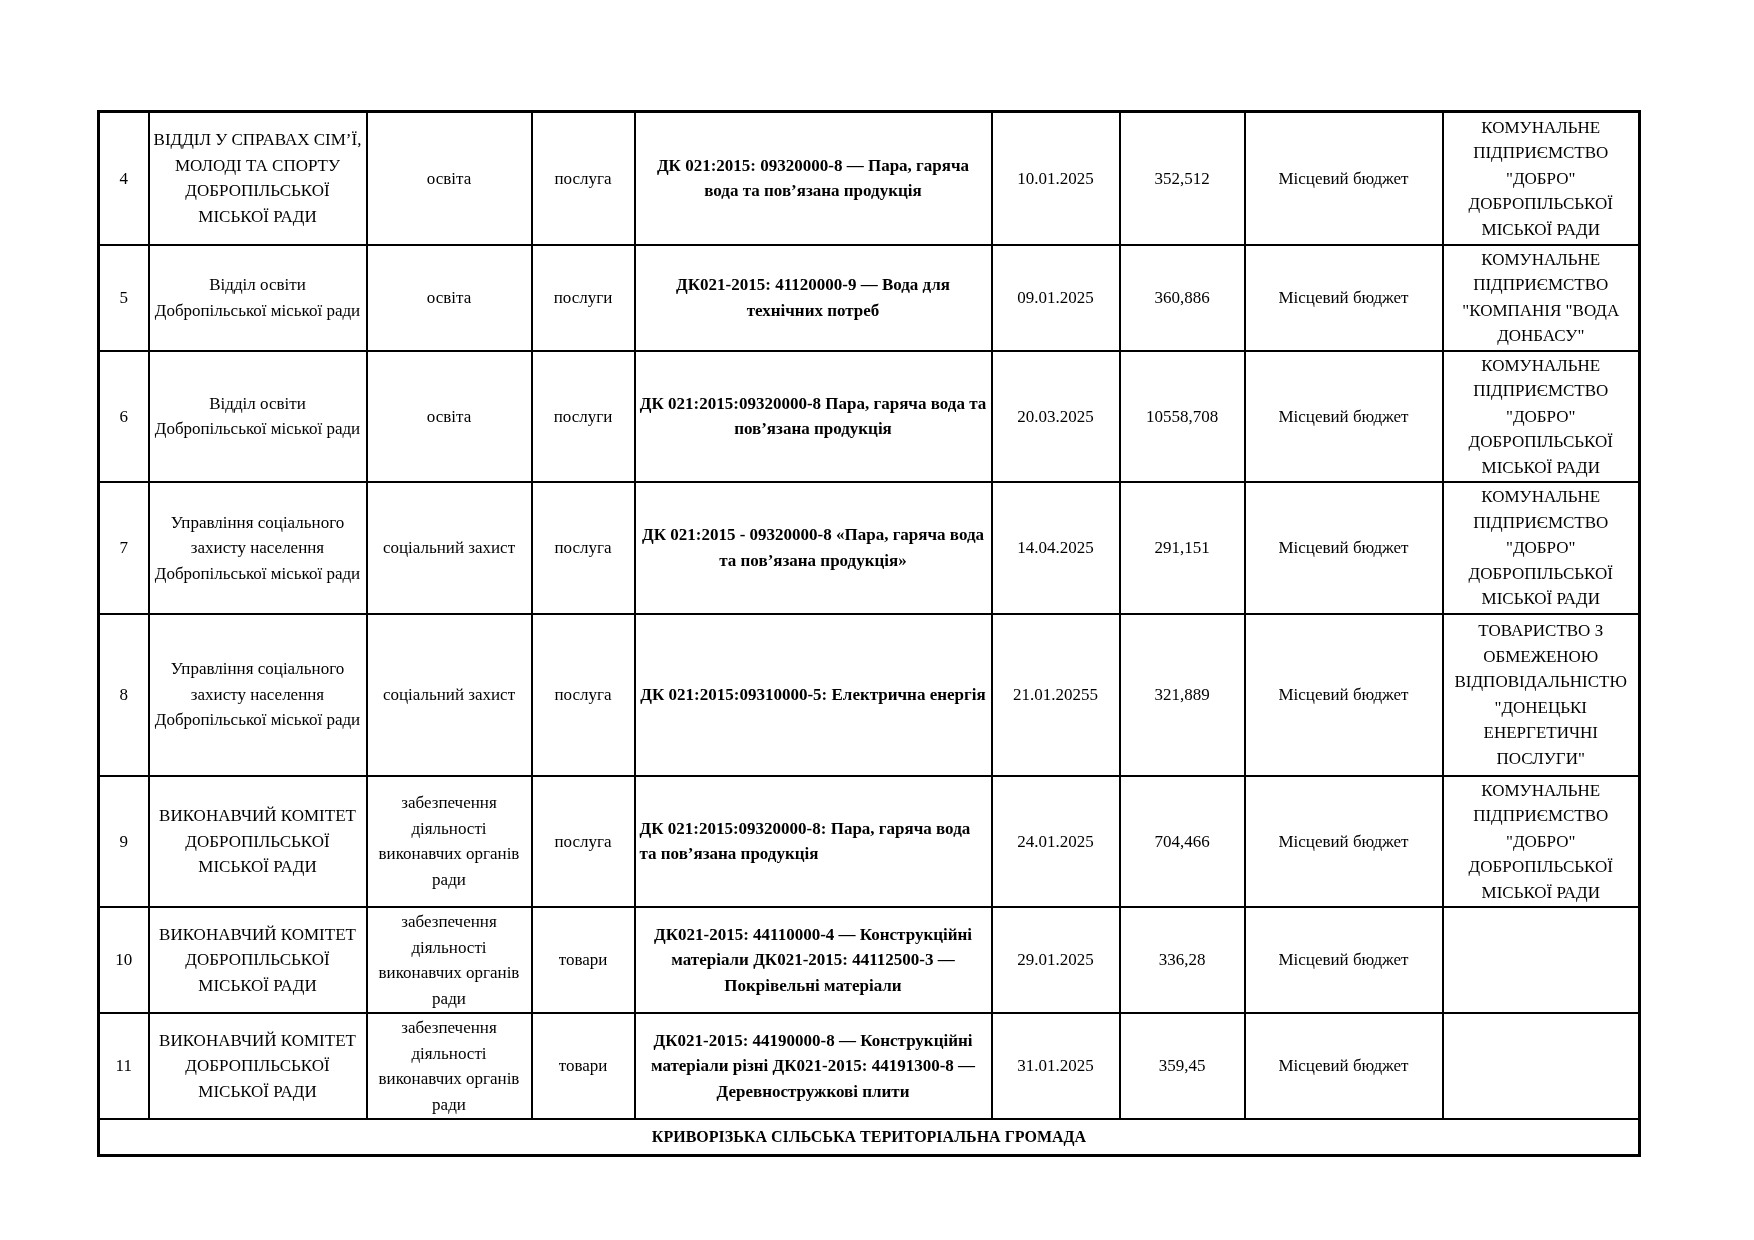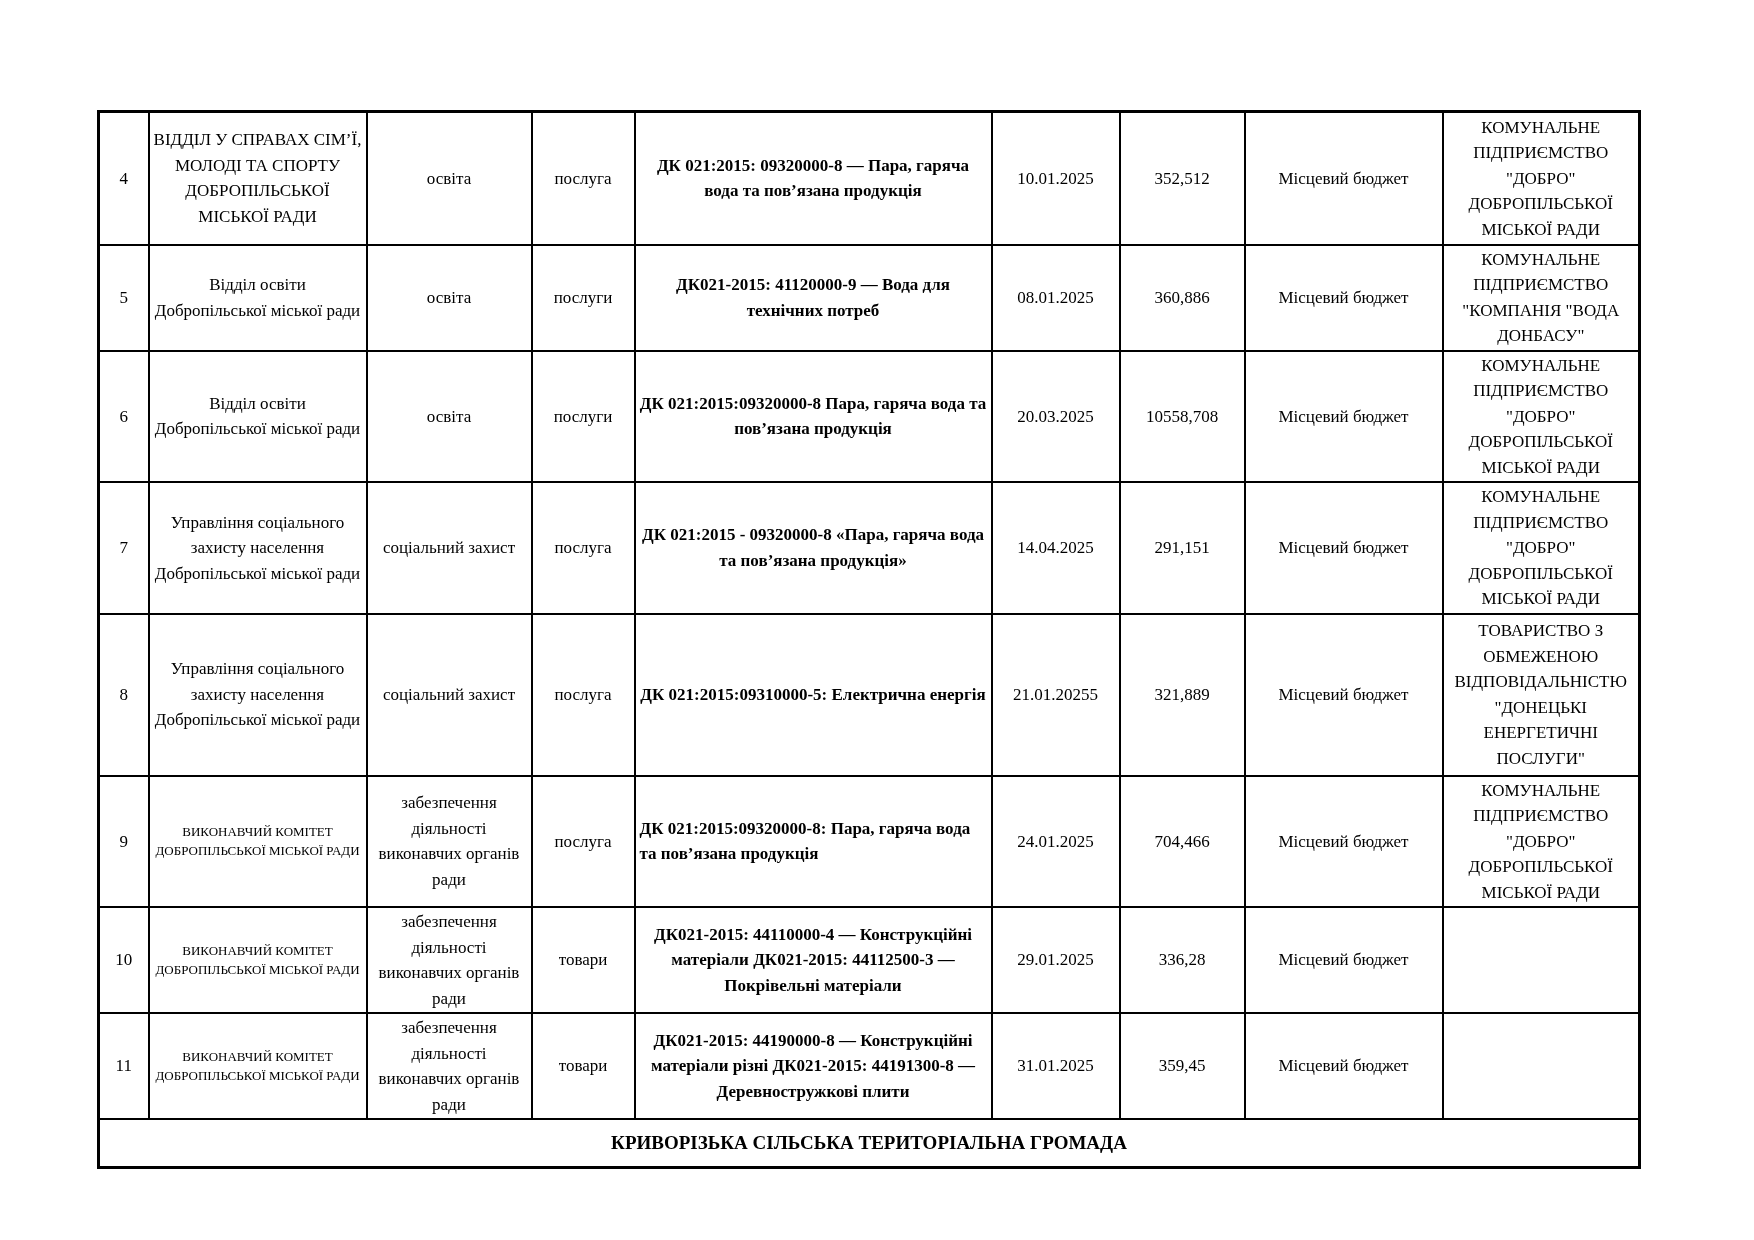--- a/index.html
+++ b/index.html
@@ -76,7 +76,7 @@
     <td class="c-cat">освіта</td>
     <td class="c-type">послуги</td>
     <td class="c-desc">ДК021-2015: 41120000-9 — Вода для технічних потреб</td>
-    <td class="c-date">08.01.2025</td>
+    <td class="c-date">09.01.2025</td>
     <td class="c-amount">360,886</td>
     <td class="c-budget">Місцевий бюджет</td>
     <td class="c-supplier">КОМУНАЛЬНЕ ПІДПРИЄМСТВО "КОМПАНІЯ "ВОДА ДОНБАСУ"</td>

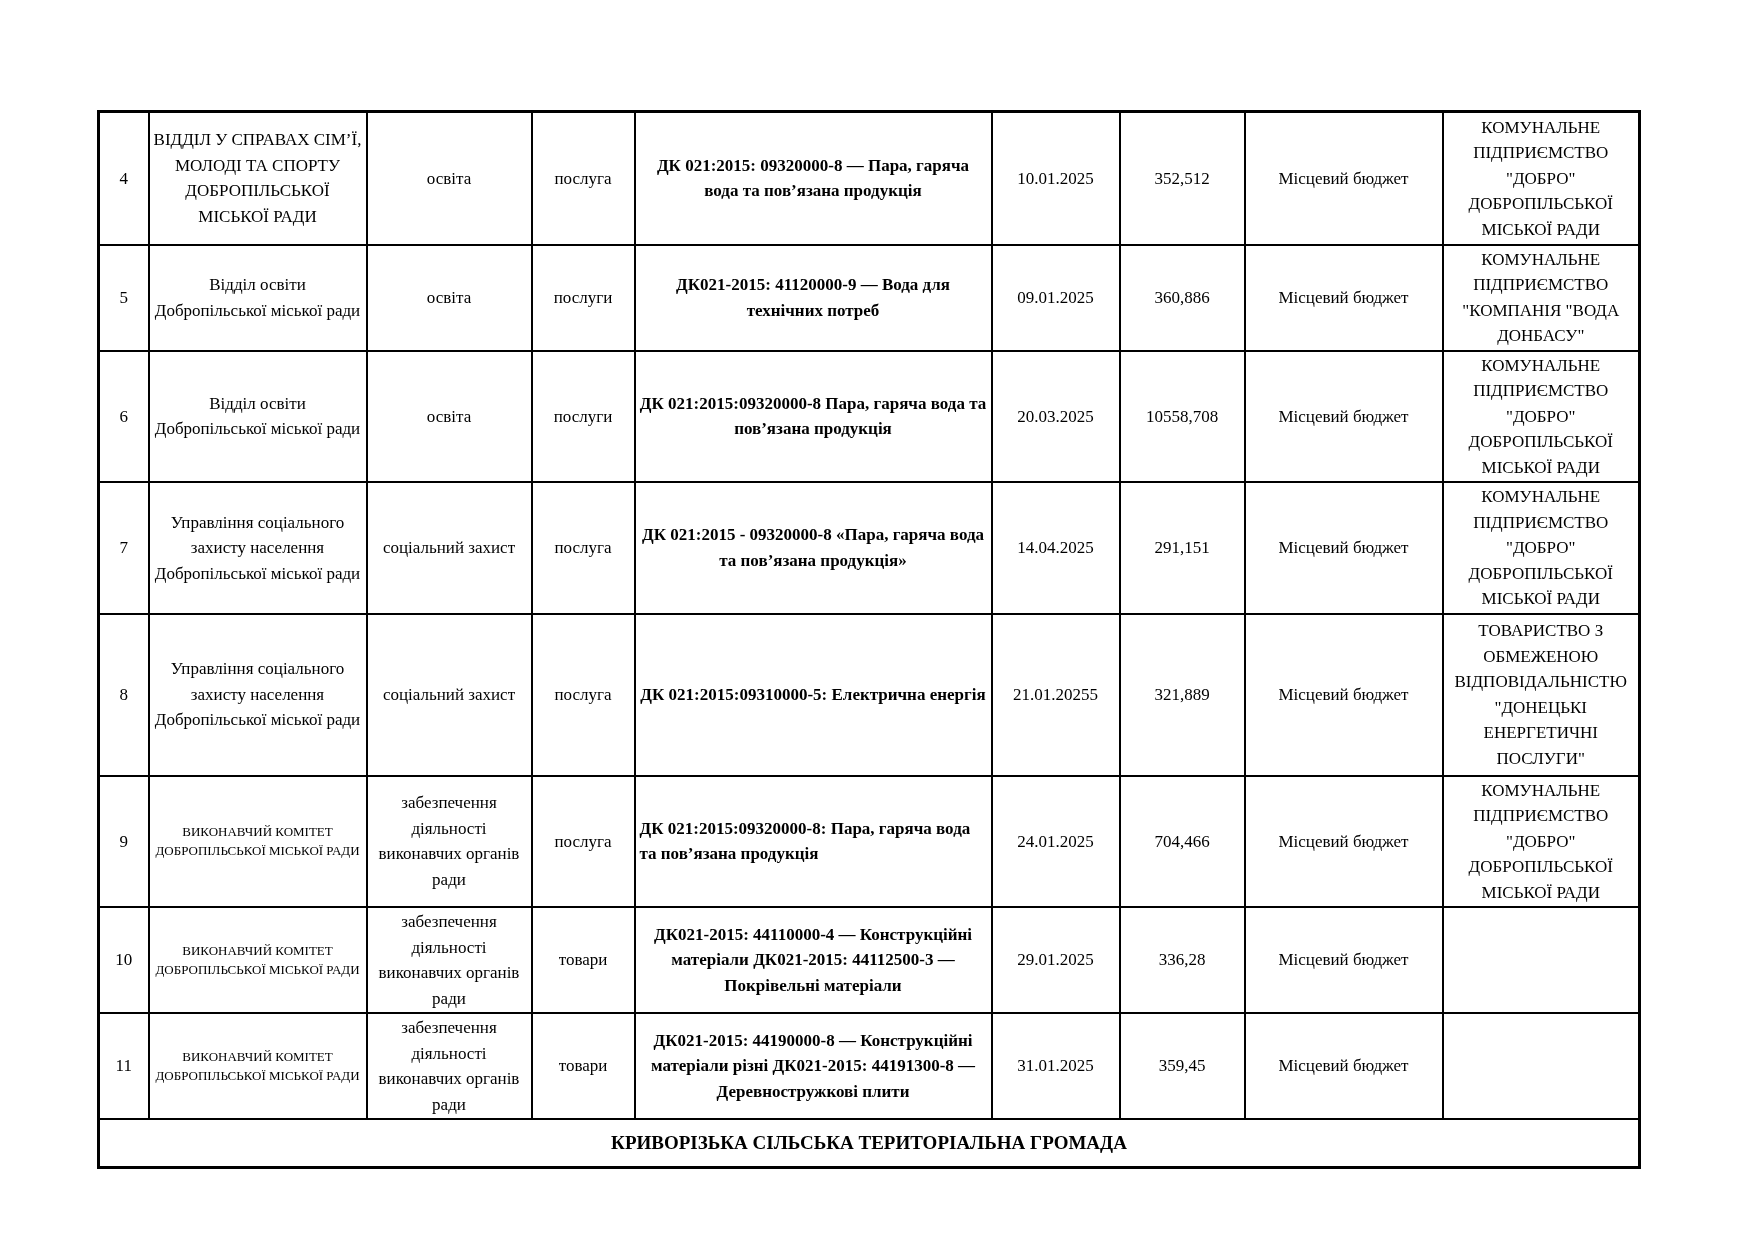--- a/index.html
+++ b/index.html
@@ -30,7 +30,7 @@
   }
   .c-num{font-size:17px;}
   .c-org{padding:1px 6px;}
-  .c-org.org-small{font-size:13px;}
+  .c-org.org-small{font-size:17px;}
   .c-desc{padding:1px 5px;font-weight:bold;}
   .c-desc.desc-left{text-align:left;}
   .c-supplier{padding:1px 3px;}

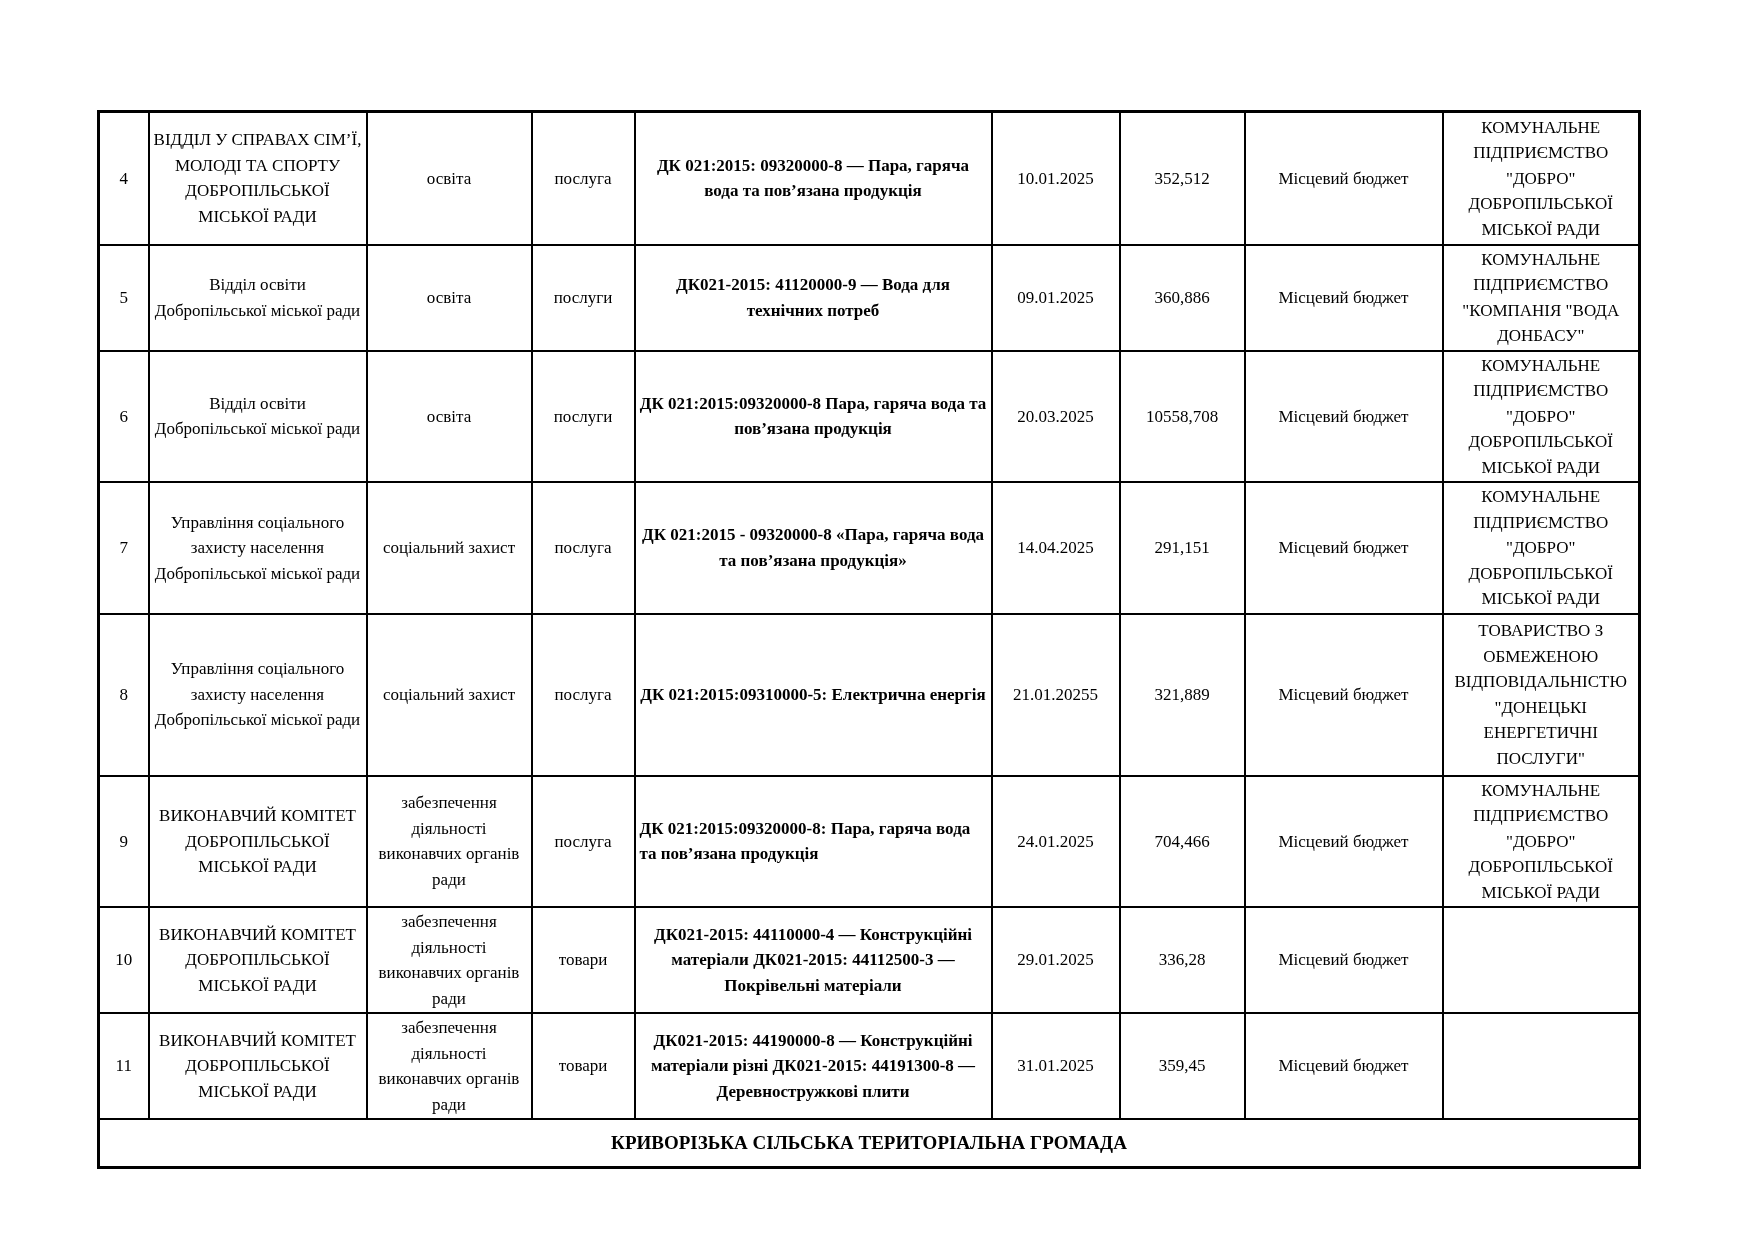--- a/index.html
+++ b/index.html
@@ -36,10 +36,10 @@
   .c-supplier{padding:1px 3px;}
   .span-row td{
     font-weight:bold;
-    font-size:19px;
+    font-size:16px;
     line-height:1.25;
     height:28px;
-    padding:9px 4px;
+    padding:3px 4px;
   }
 </style>
 </head>

